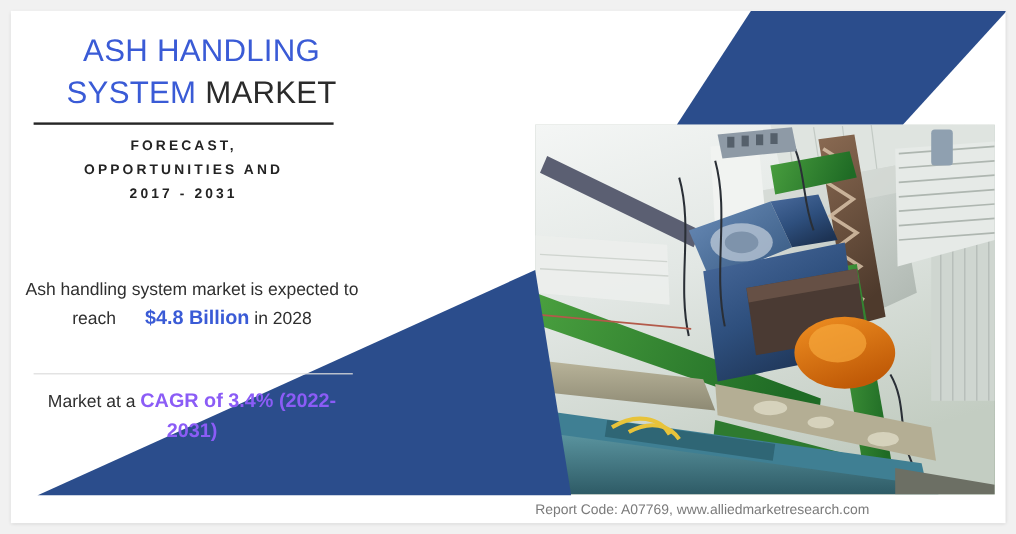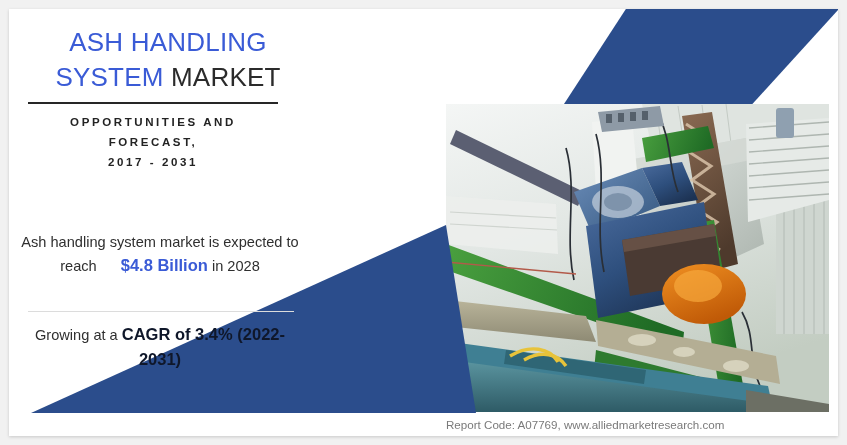--- a/index.html
+++ b/index.html
@@ -356,8 +356,8 @@
     <div class="rule-dark"></div>
 
     <div class="subtitle">
+      <div>FORECAST,</div>
       <div>OPPORTUNITIES AND</div>
-      <div>FORECAST,</div>
       <div>2017 - 2031</div>
     </div>
 

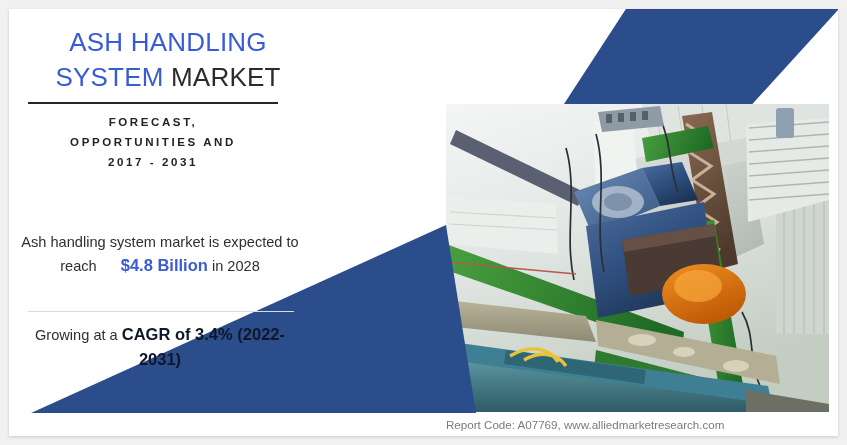--- a/index.html
+++ b/index.html
@@ -368,7 +368,7 @@
     <div class="rule-light"></div>
 
     <div class="stat2">
-      <span>Growing at a </span><span class="hl">CAGR of 3.4% (2022-2031)</span>
+      <span>Market at a </span><span class="hl">CAGR of 3.4% (2022-2031)</span>
     </div>
 
     <div class="caption">Report Code: A07769, www.alliedmarketresearch.com</div>

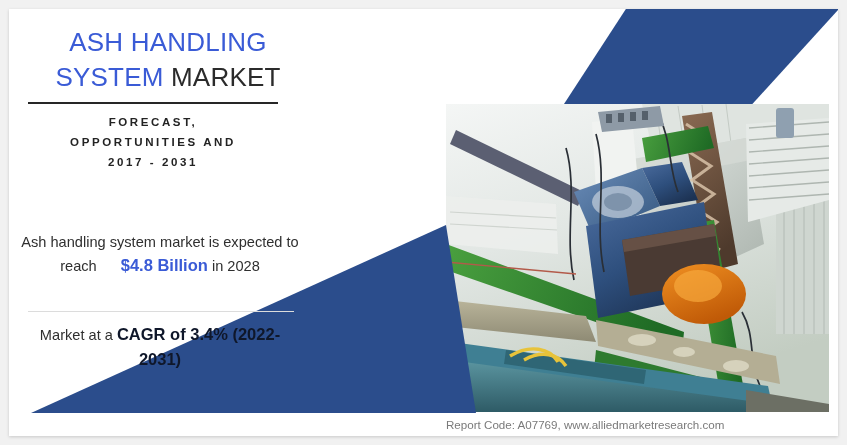--- a/index.html
+++ b/index.html
@@ -158,7 +158,7 @@
     z-index: 6;
   }
   .stat2 .hl {
-    color: #0f172a;
+    color: #8b5cf6;
     font-weight: bold;
     font-size: 16.5px;
   }

